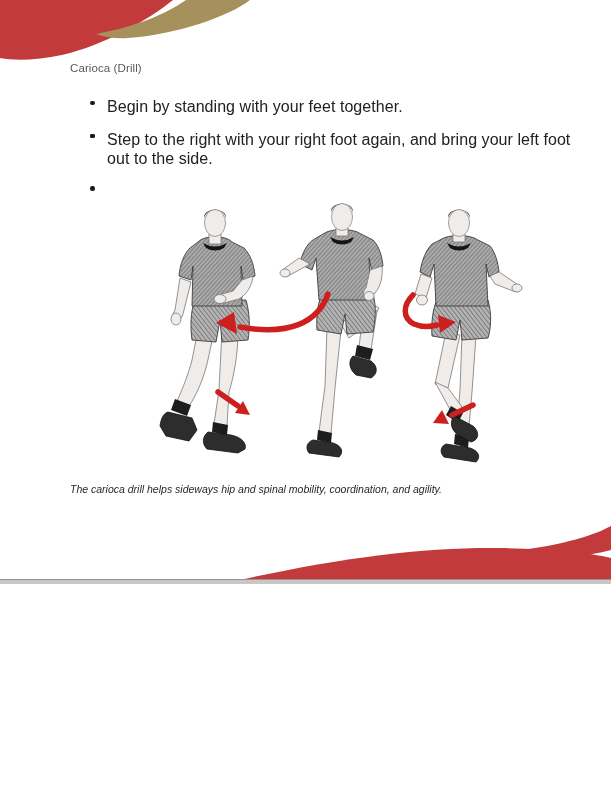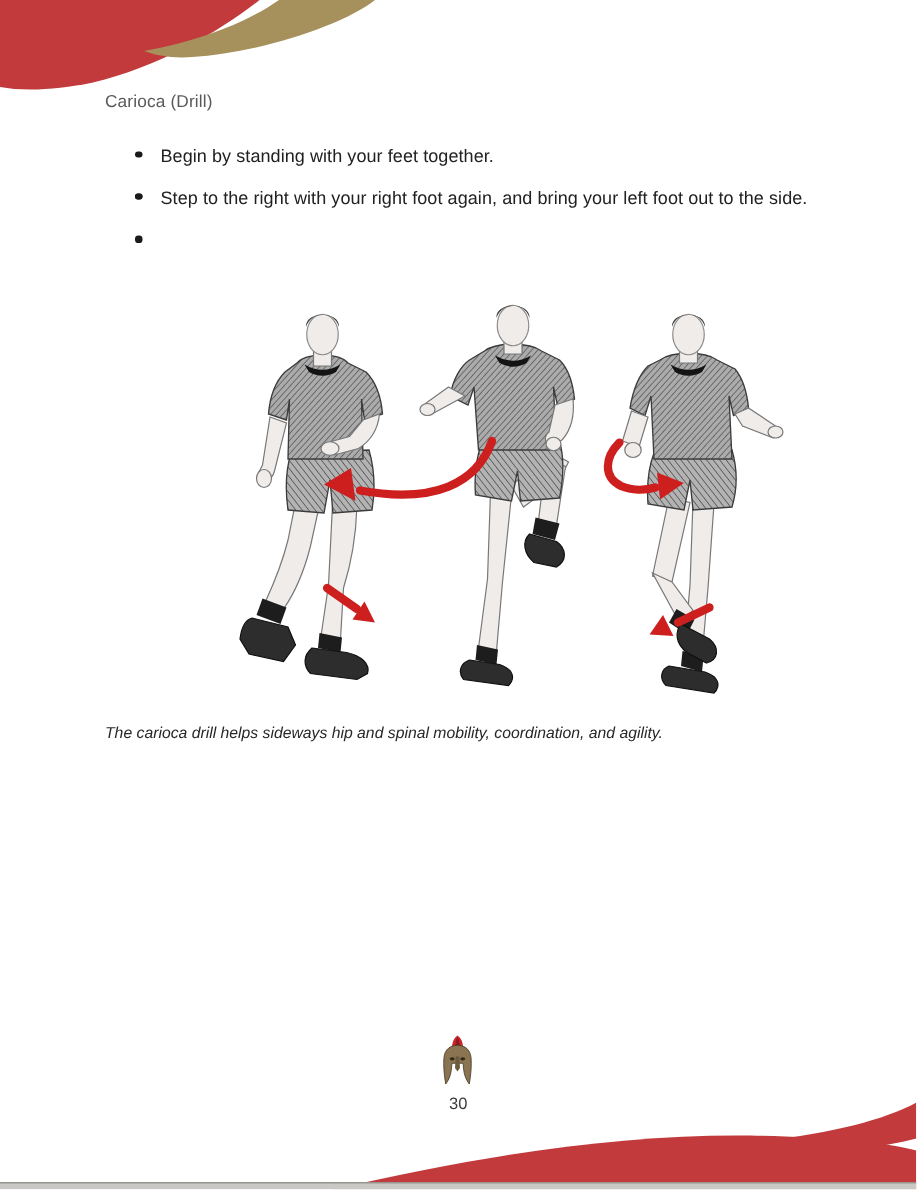--- a/index.html
+++ b/index.html
@@ -4,7 +4,7 @@
 <style>
   html,body{margin:0;padding:0;background:#ffffff;}
   .page{
-    position:relative;width:611px;height:793px;background:#ffffff;overflow:hidden;
+    position:relative;width:611px;height:584px;background:#ffffff;overflow:hidden;
     font-family:"Liberation Sans",sans-serif;
   }
   .deco-top{position:absolute;left:0;top:0;}

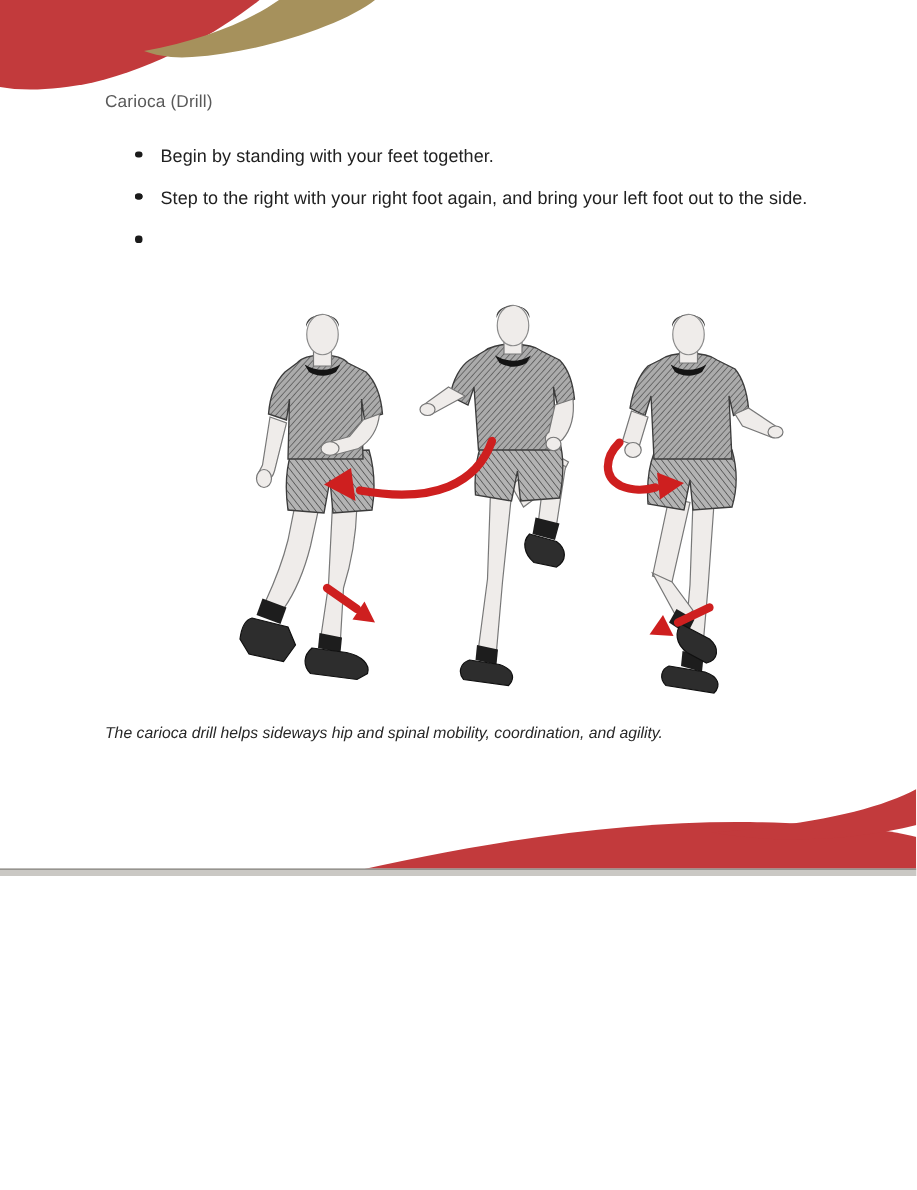--- a/index.html
+++ b/index.html
@@ -15,7 +15,7 @@
   .bullets{position:absolute;left:88px;top:97px;margin:0;padding:0;list-style:none;width:500px;}
   .bullets li{
     position:relative;padding-left:19px;margin-bottom:14px;
-    font-size:12px;color:#212121;letter-spacing:.05px;line-height:1.2;
+    font-size:16px;color:#212121;letter-spacing:.05px;line-height:1.2;
   }
   .dot{position:absolute;left:2px;top:3.5px;width:4.5px;height:4.5px;border-radius:50%;background:#1a1a1a;}
   .illo{position:absolute;left:150px;top:196px;}

